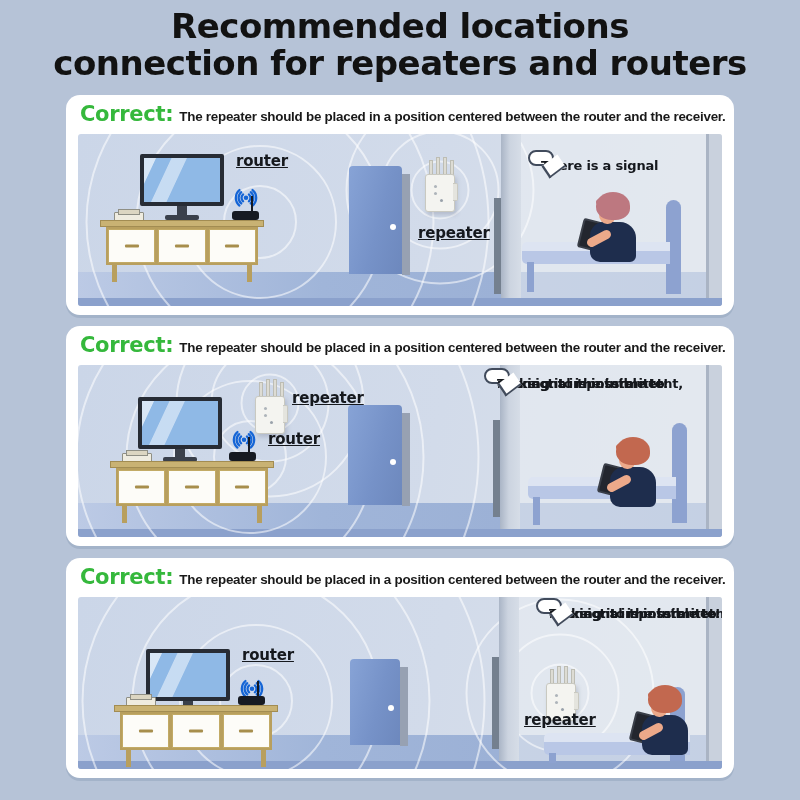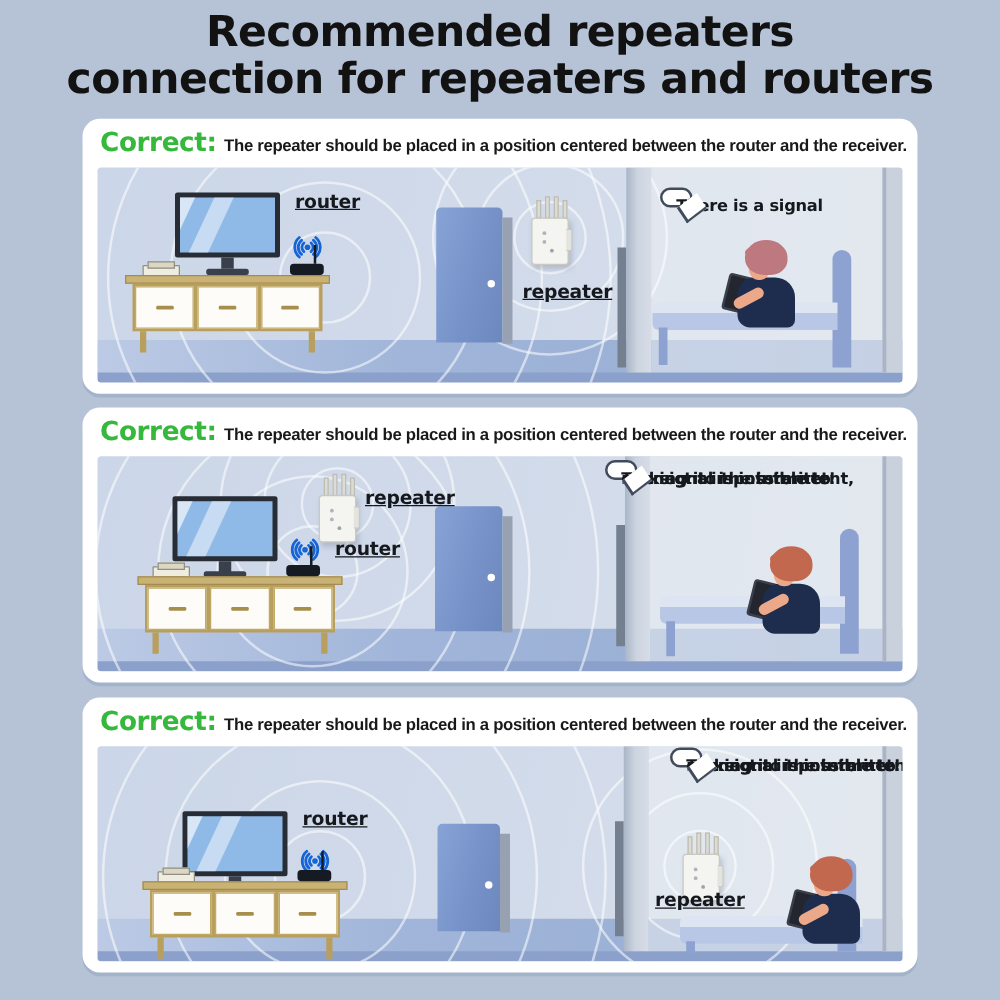--- a/index.html
+++ b/index.html
@@ -235,7 +235,7 @@
 <body>
 
 <div class="page-title">
-  <div>Recommended repeaters</div>
+  <div>Recommended locations</div>
   <div>connection for repeaters and routers</div>
 </div>
 

